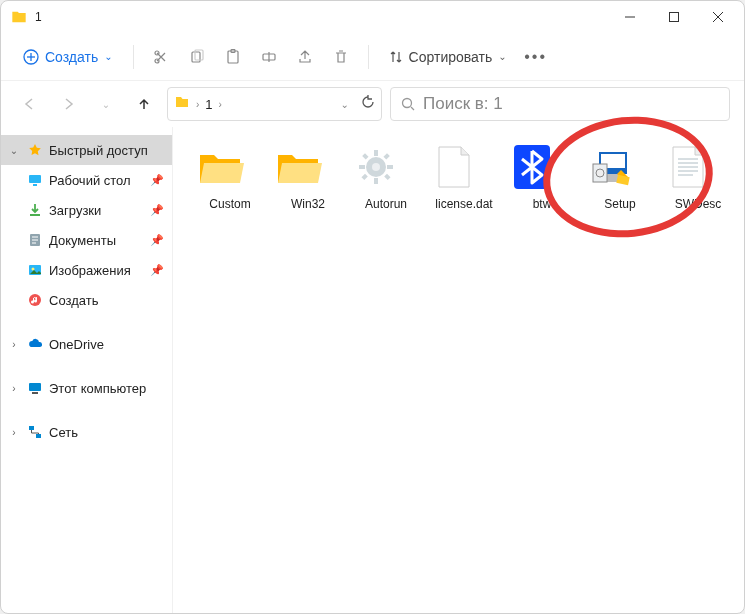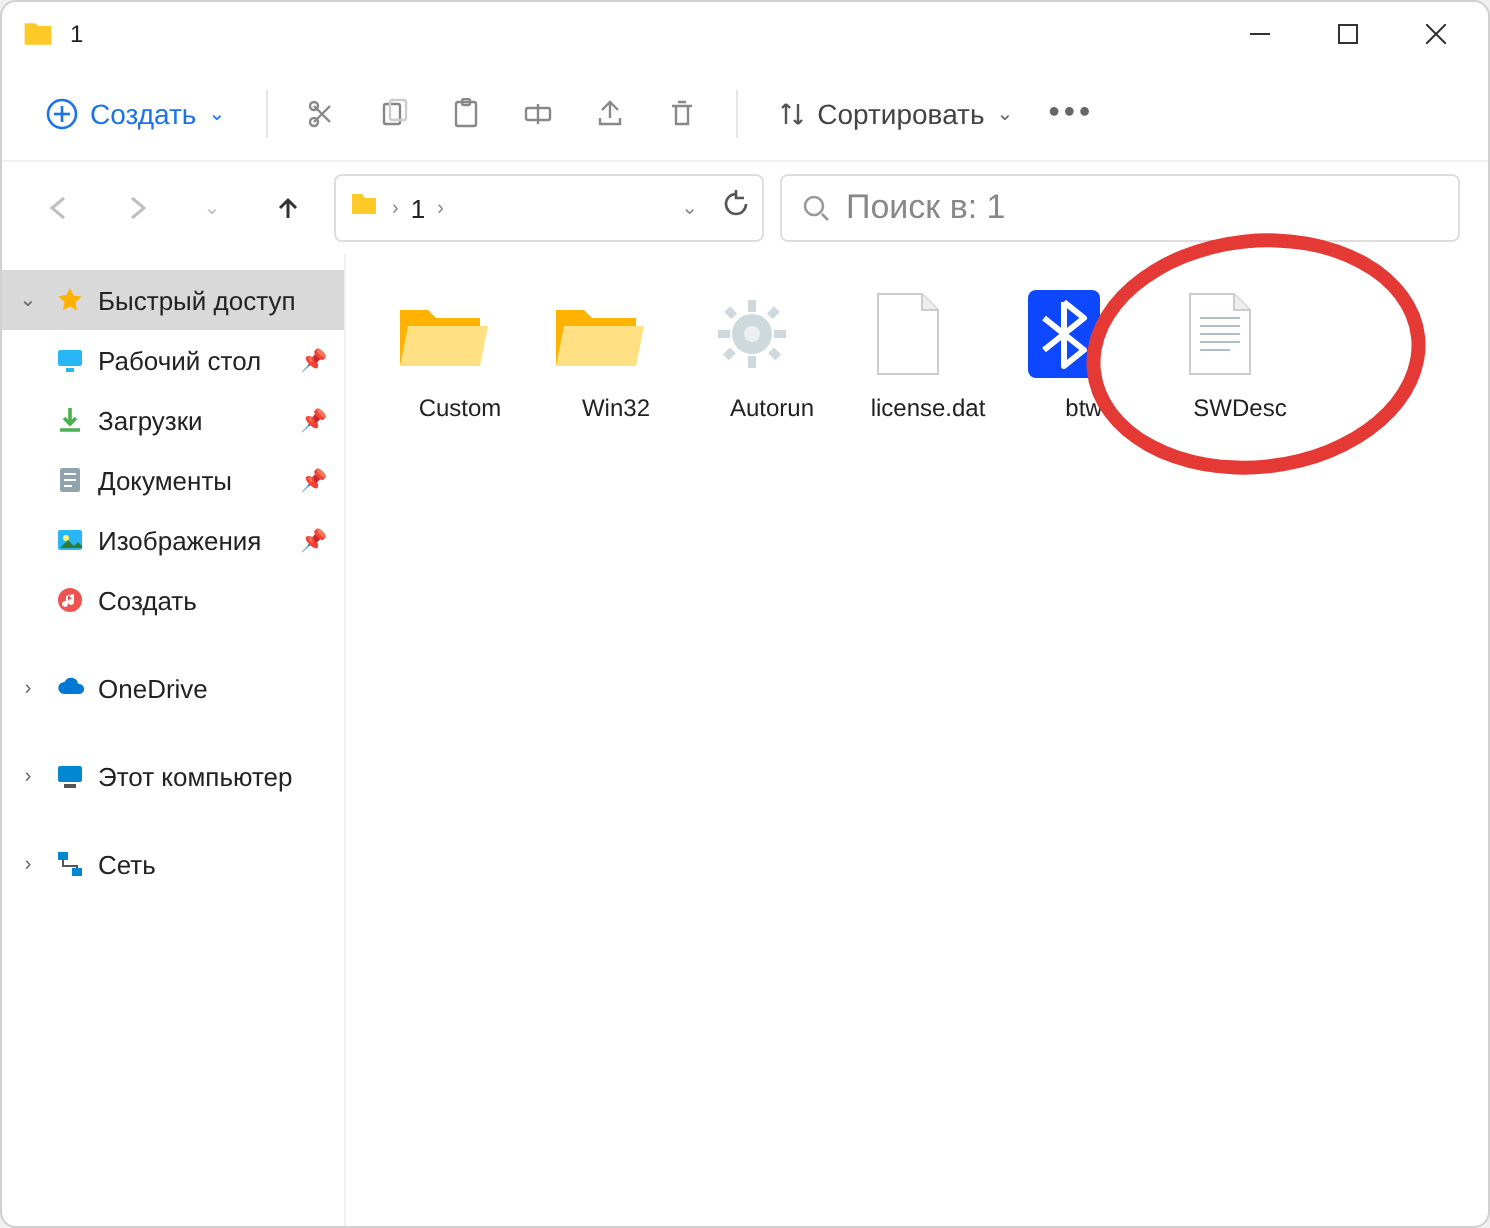--- a/index.html
+++ b/index.html
@@ -337,6 +337,20 @@
         </div>
         <div class="item">
           <div class="icon">
+              <svg width="42" height="42">
+                <rect x="10" y="6" width="28" height="22" fill="#1565c0"></rect>
+                <rect x="12" y="8" width="24" height="14" fill="#fff"></rect>
+                <rect x="14" y="28" width="20" height="8" fill="#bdbdbd"></rect>
+                <rect x="4" y="18" width="14" height="18" fill="#eceff1" stroke="#888"></rect>
+                <circle cx="11" cy="27" r="4" fill="#eee" stroke="#888"></circle>
+                <path d="M28 28l8 8 4-4-8-8z" fill="#ffb300"></path>
+                <rect x="28" y="30" width="12" height="8" fill="#ffca28" transform="rotate(12 34 34)"></rect>
+              </svg>
+            </div>
+          <div class="lbl">Setup</div>
+        </div>
+        <div class="item">
+          <div class="icon">
               <svg width="34" height="44">
                 <path d="M2 2h22l8 8v32H2z" fill="#fff" stroke="#ccc"></path>
                 <path d="M24 2v8h8" fill="#eee" stroke="#ccc"></path>

